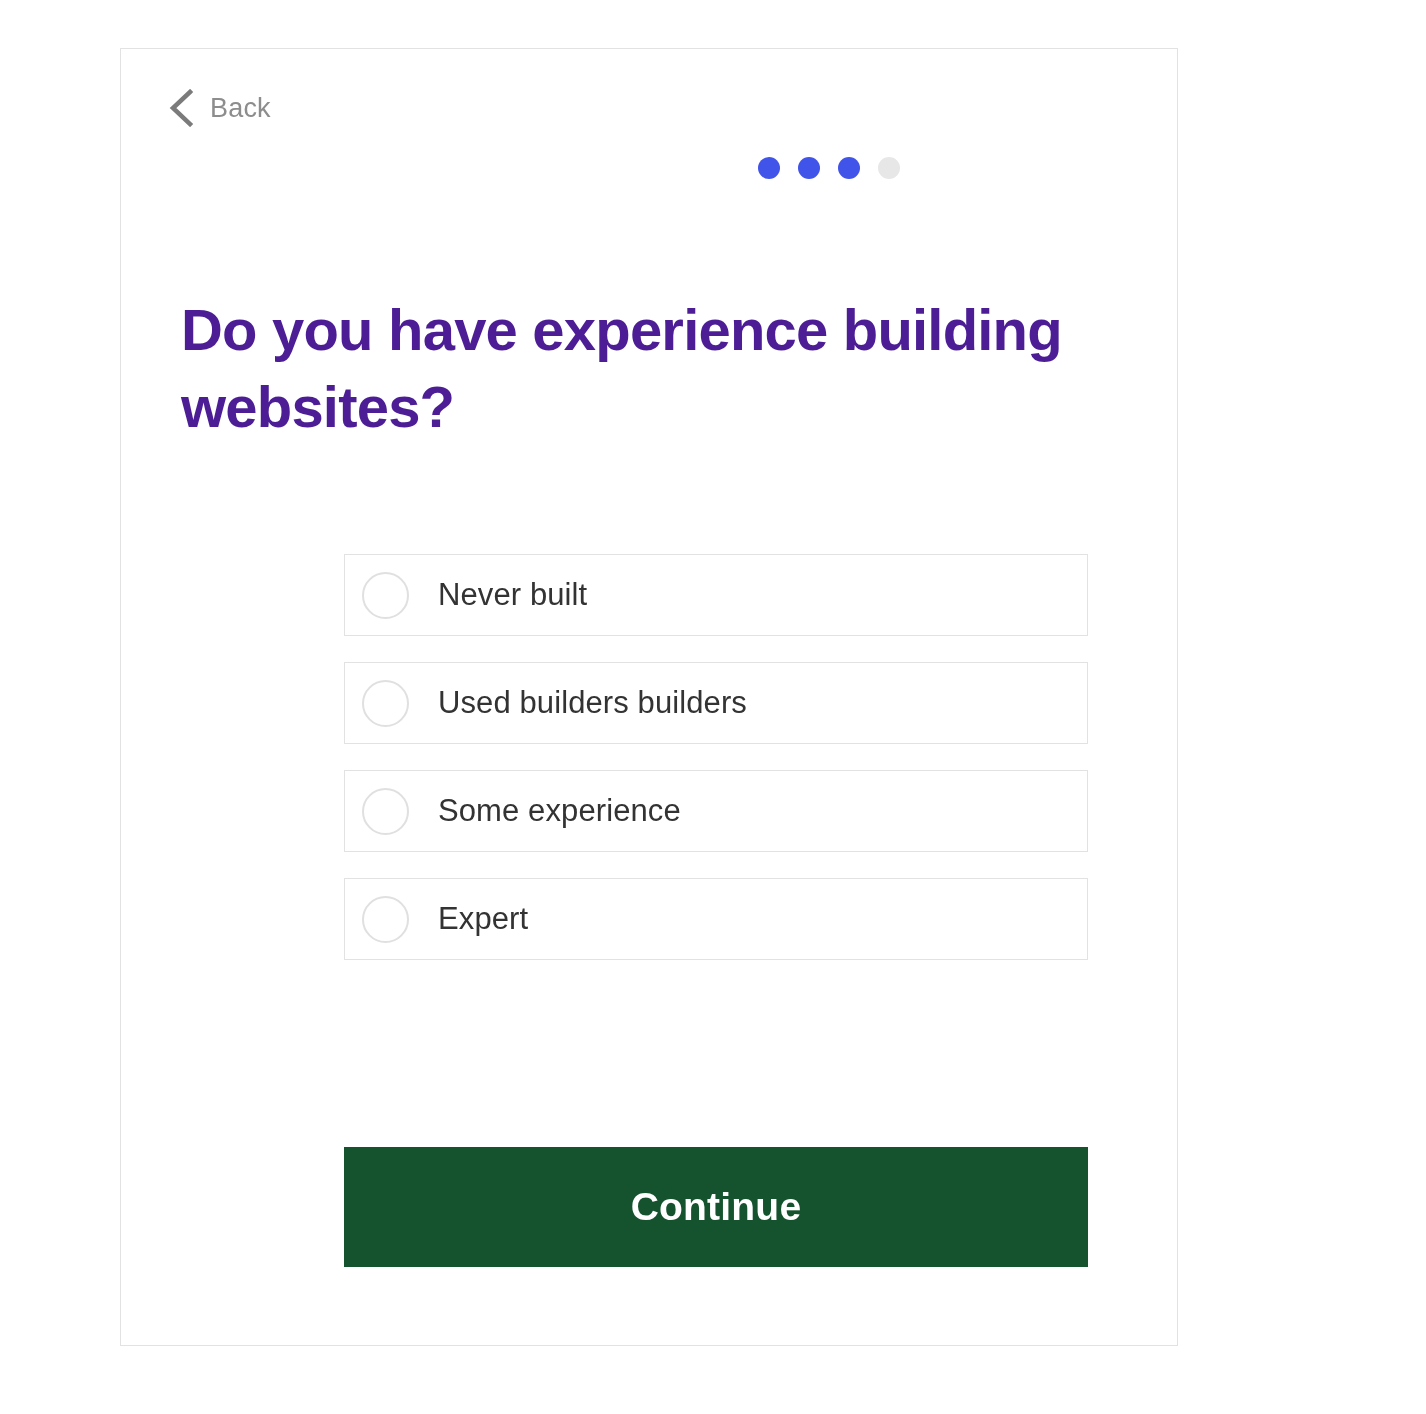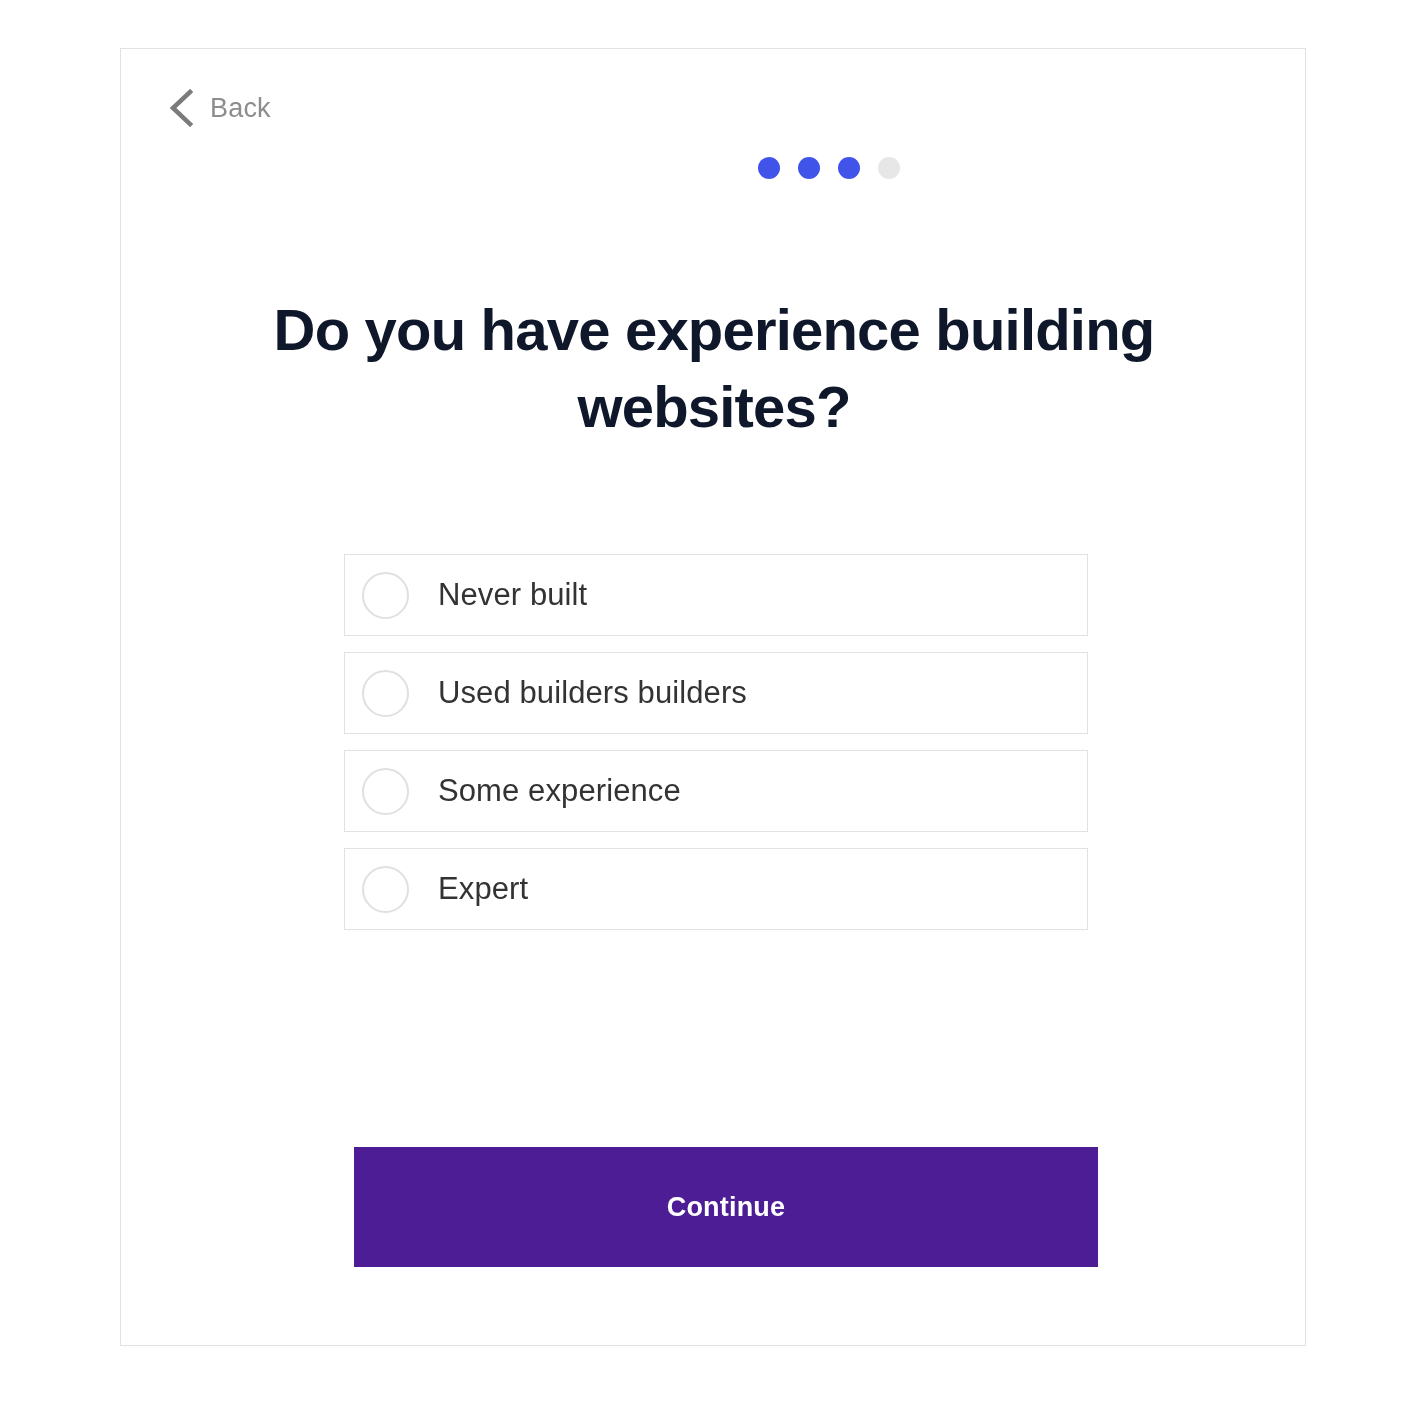--- a/index.html
+++ b/index.html
@@ -20,7 +20,7 @@
     position: absolute;
     left: 120px;
     top: 48px;
-    width: 1186px;
+    width: 1058px;
     height: 1298px;
     border: 1px solid #e2e2e2;
     background: #ffffff;

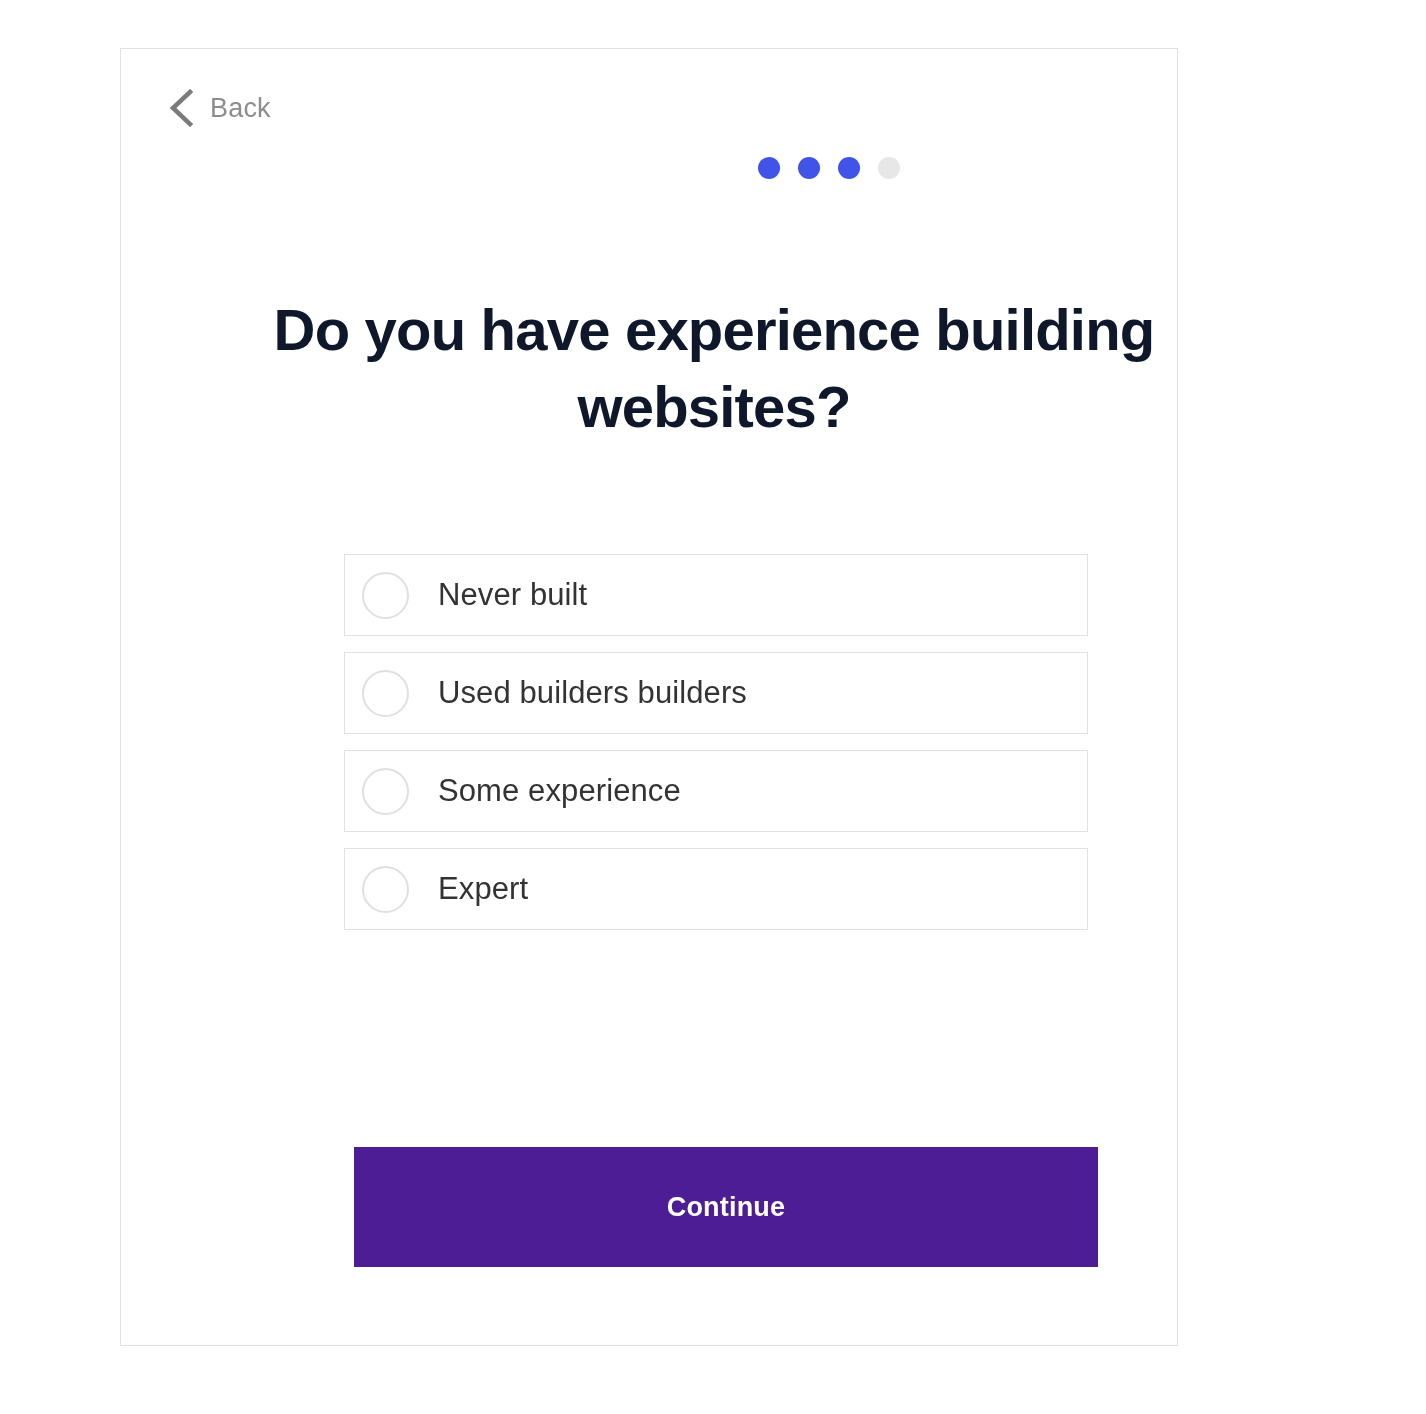--- a/index.html
+++ b/index.html
@@ -82,11 +82,10 @@
     left: 60px;
     top: 203px;
     width: 1066px;
-    text-align: center;
     font-size: 58px;
     line-height: 77px;
     font-weight: 700;
-    color: #0f172a;
+    color: #4c1d95;
     letter-spacing: -0.8px;
   }
 

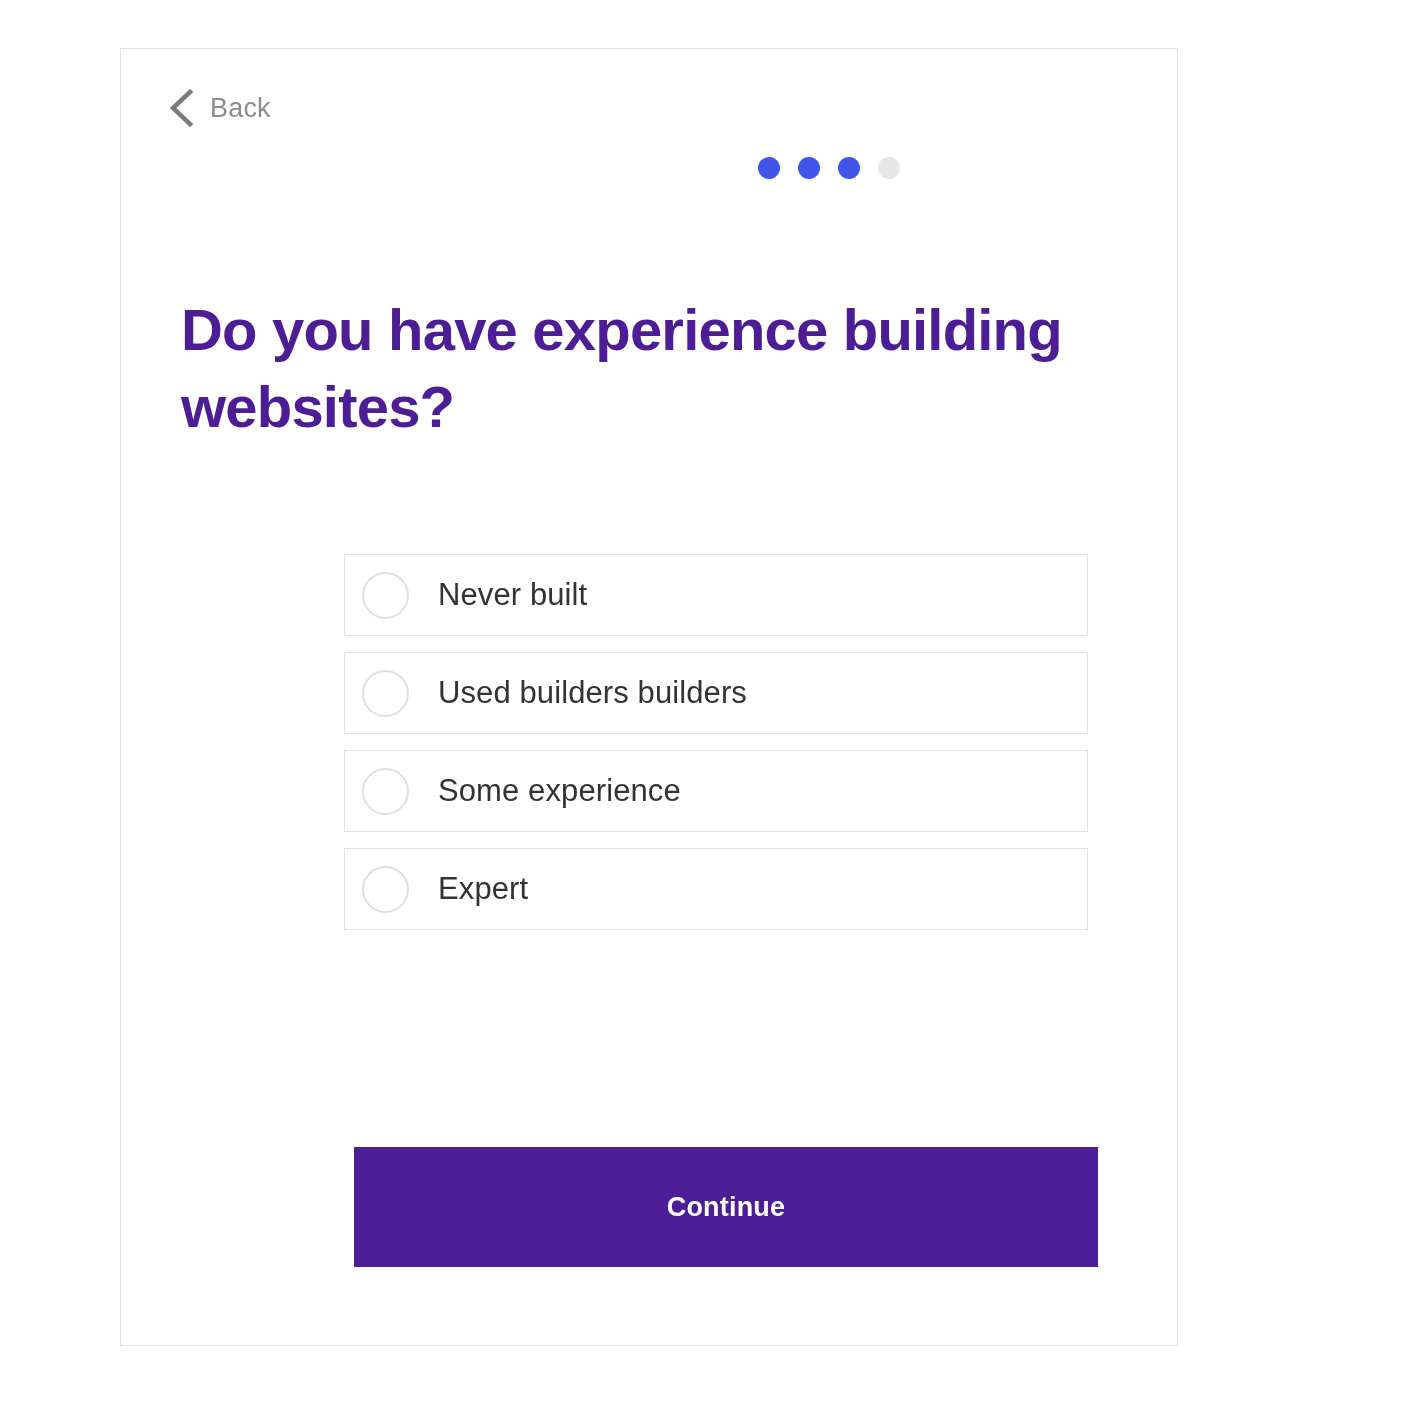--- a/index.html
+++ b/index.html
@@ -103,7 +103,7 @@
     height: 82px;
     border: 1px solid #e2e2e2;
     background: #ffffff;
-    margin-bottom: 16px;
+    margin-bottom: 26px;
     display: flex;
     align-items: center;
     cursor: pointer;

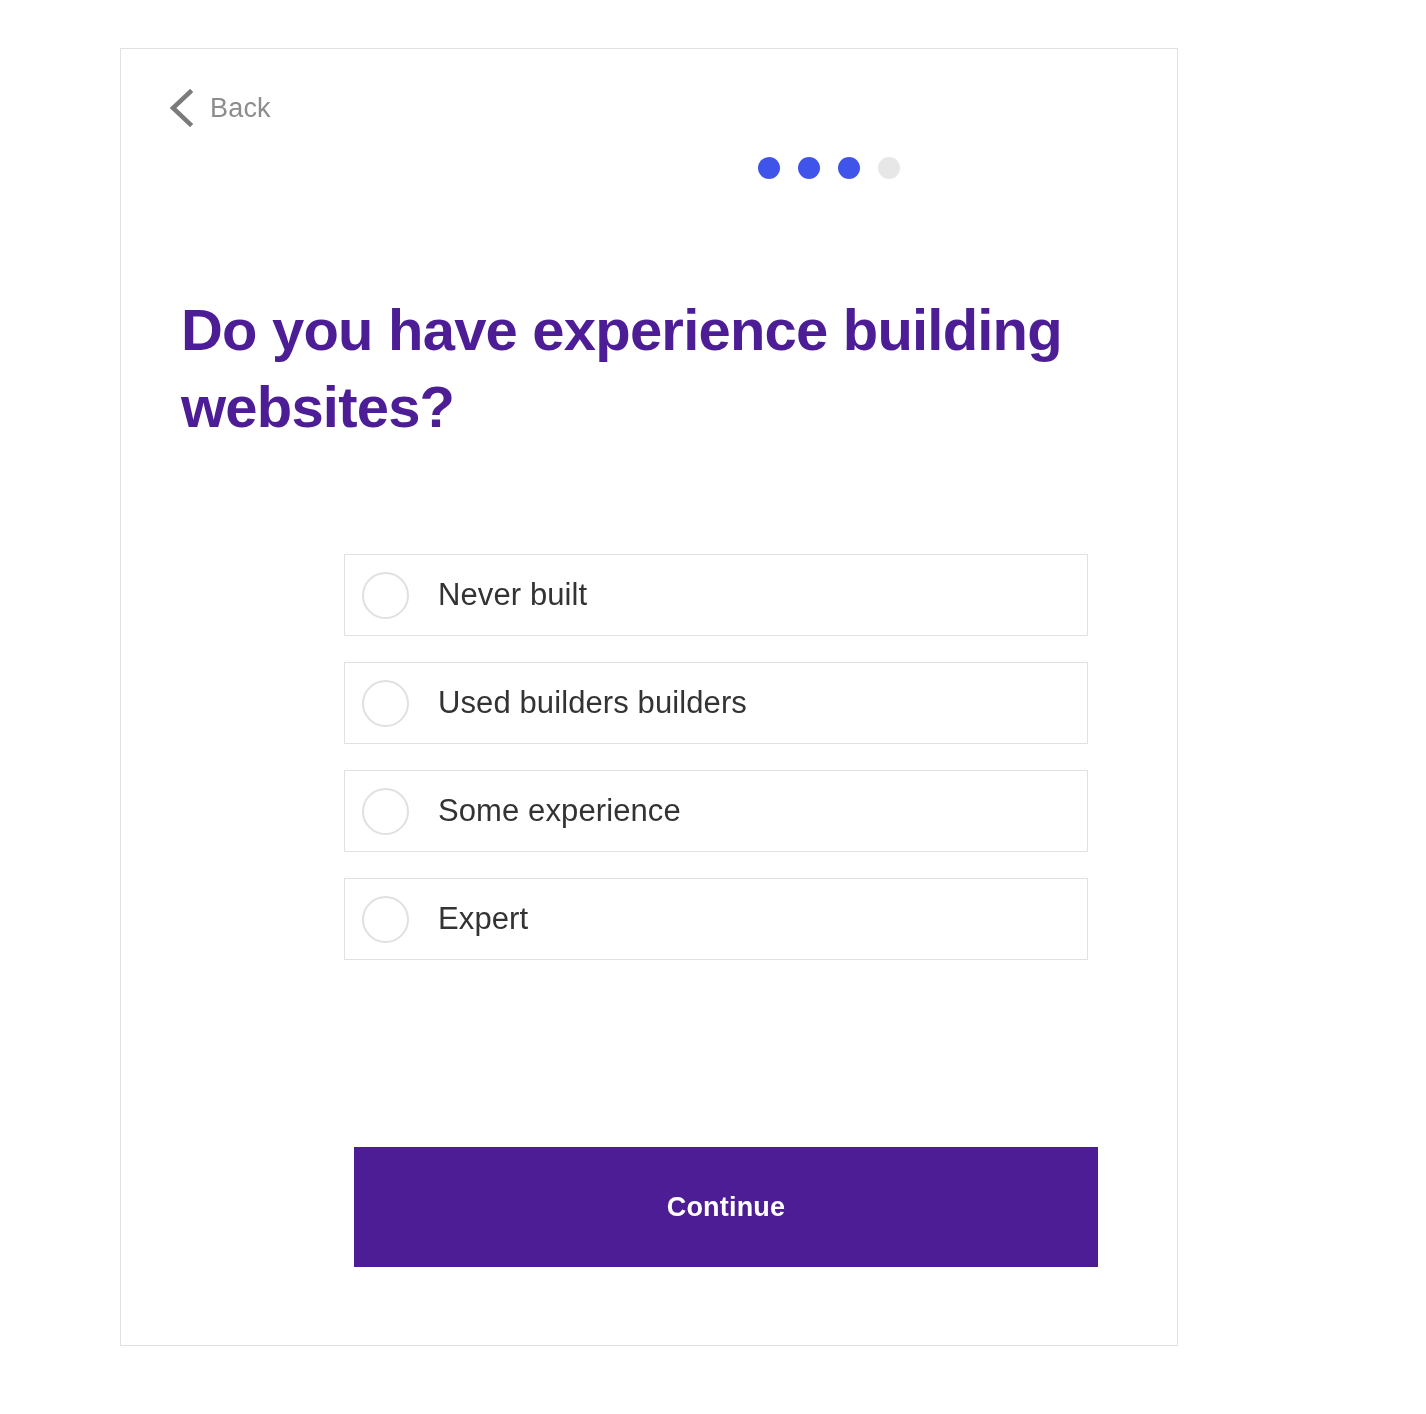--- a/index.html
+++ b/index.html
@@ -131,15 +131,15 @@
   
   #continue-button {
     position: absolute;
-    left: 233px;
+    left: 223px;
     top: 1098px;
     width: 744px;
     height: 120px;
-    background: #4c1d95;
+    background: #14532d;
     border: none;
     color: #ffffff;
     font-family: "Liberation Sans", "DejaVu Sans", sans-serif;
-    font-size: 27px;
+    font-size: 39px;
     font-weight: 700;
     letter-spacing: 0.2px;
     cursor: default;

